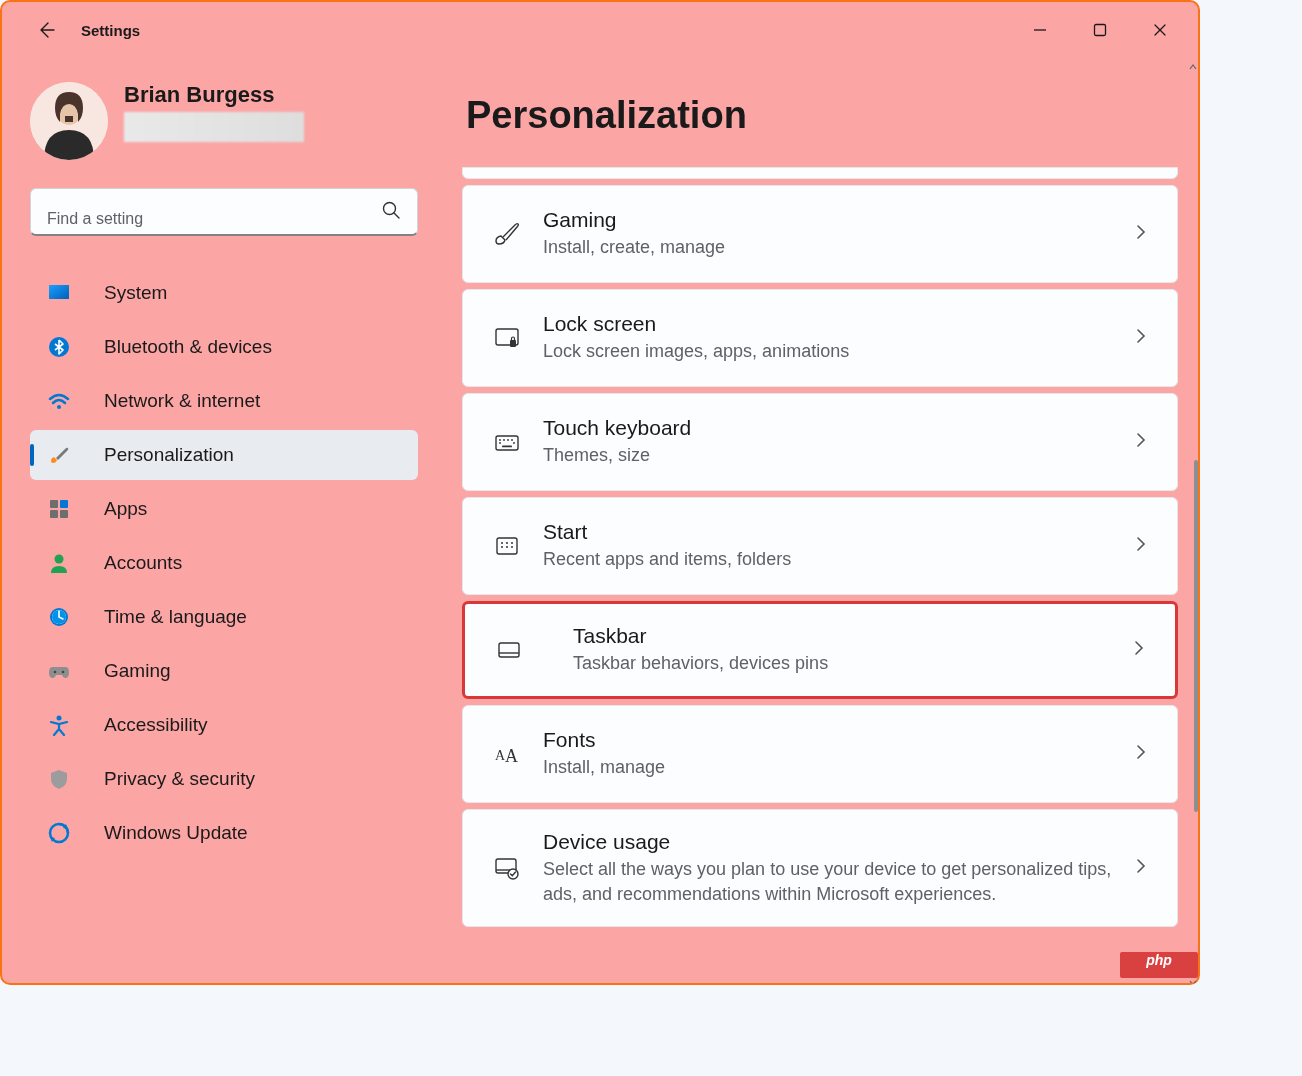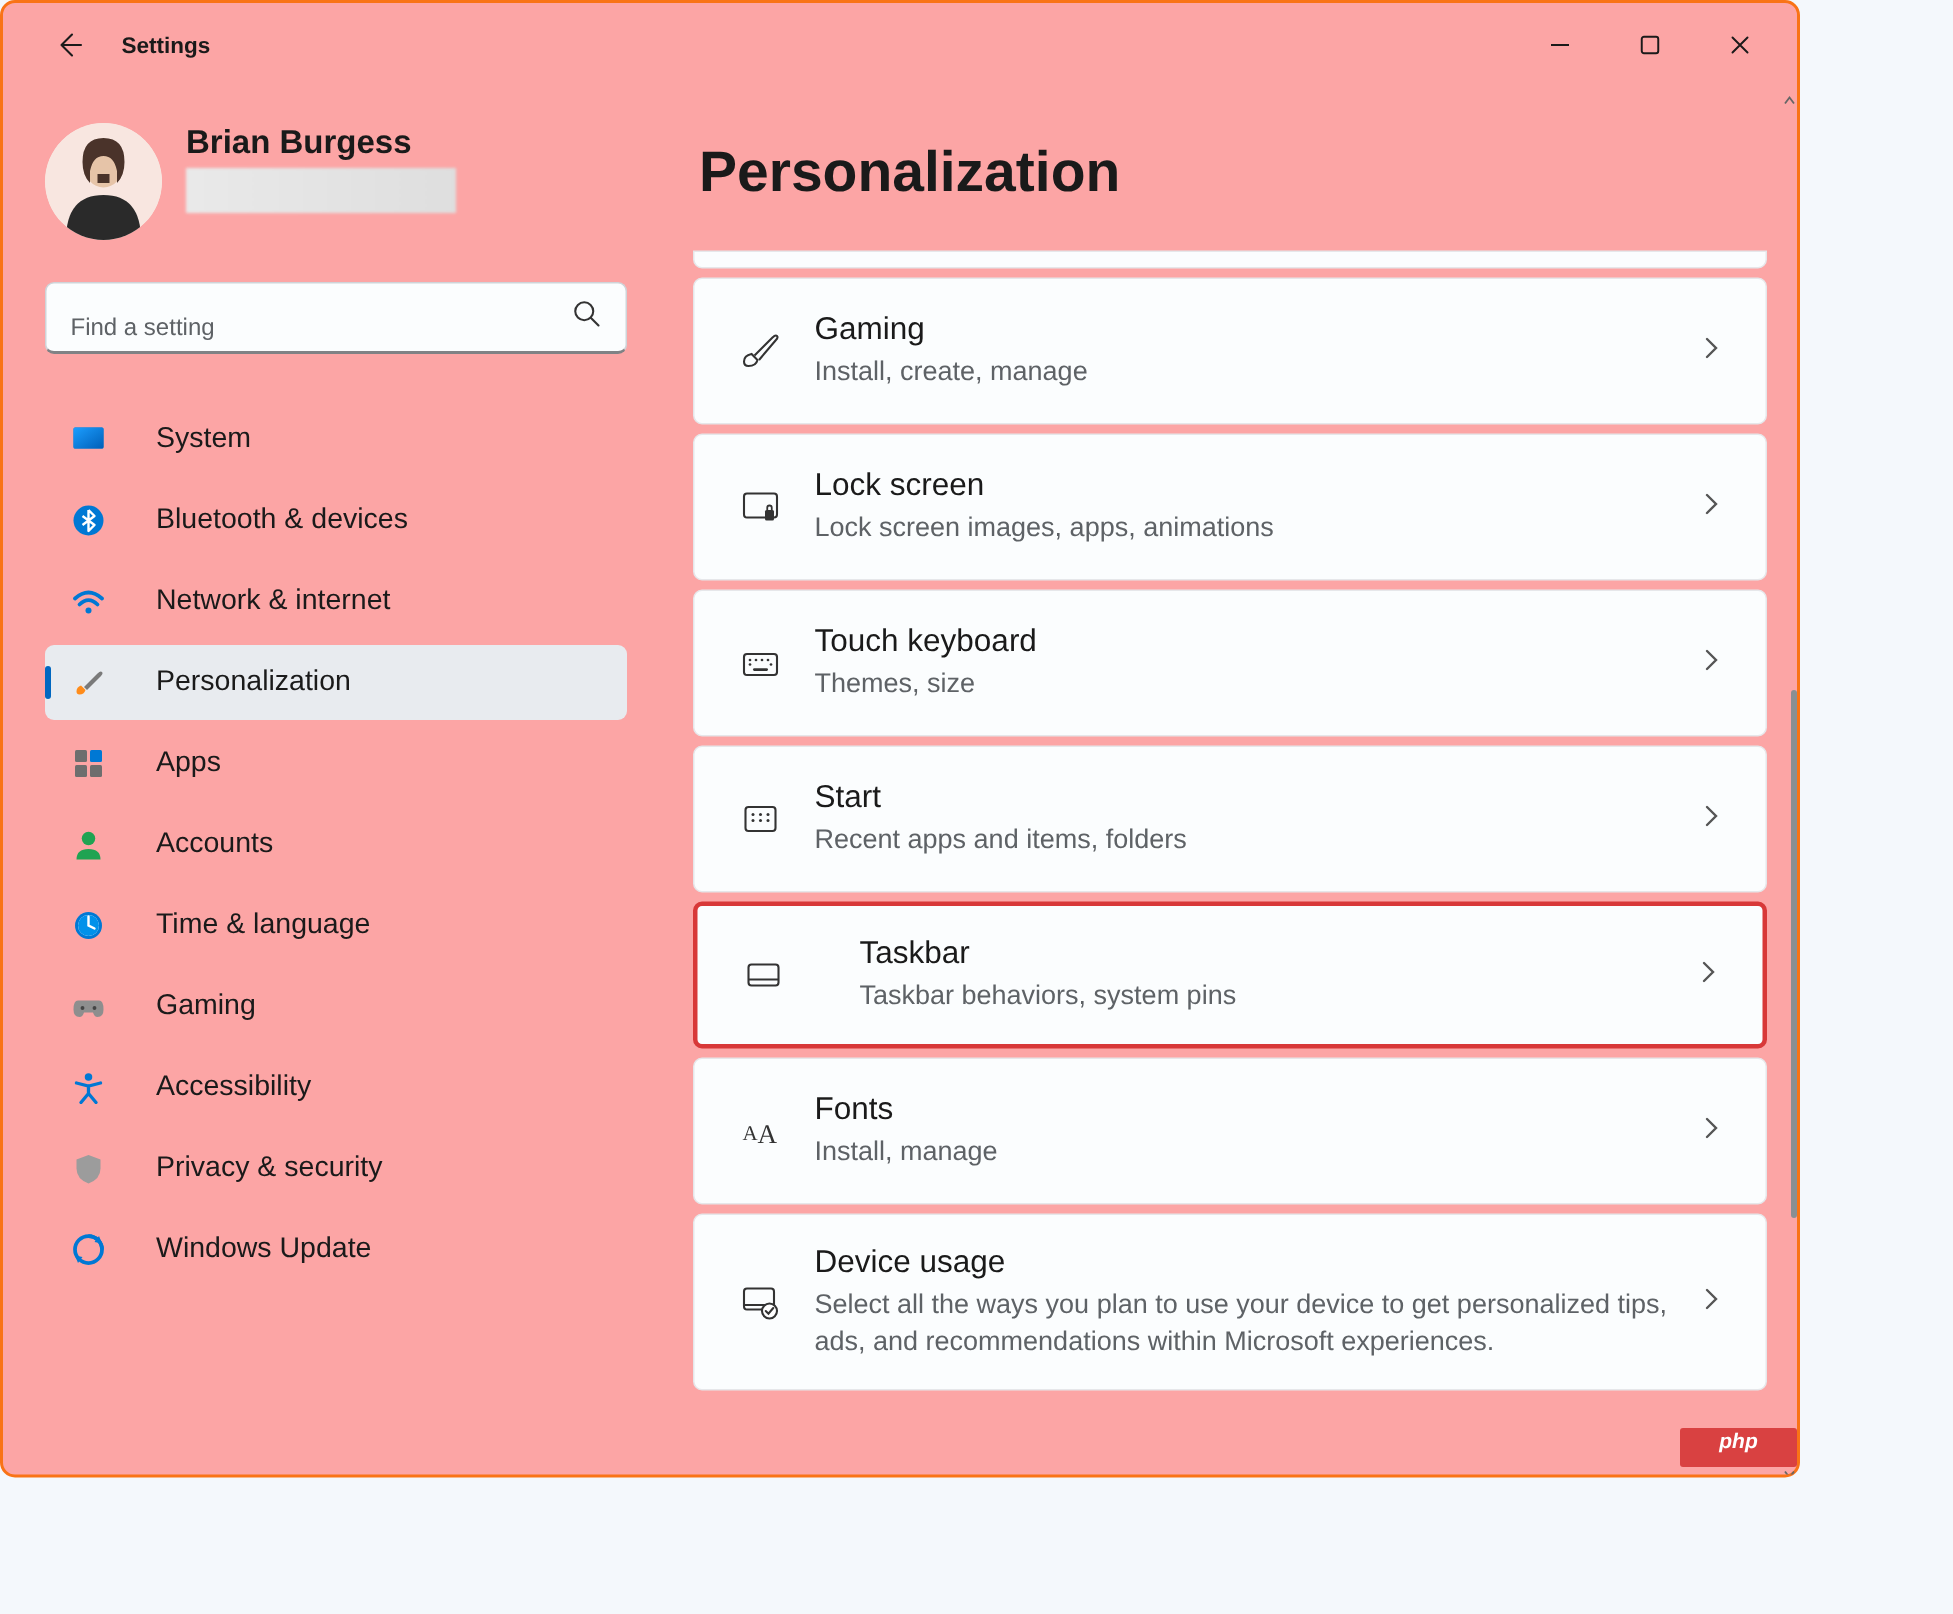--- a/index.html
+++ b/index.html
@@ -312,7 +312,7 @@
           </span>
         <div class="card-text">
           <div class="card-title">Taskbar</div>
-          <div class="card-sub">Taskbar behaviors, system pins</div>
+          <div class="card-sub">Taskbar behaviors, devices pins</div>
         </div>
         <span class="card-chev"><svg width="16" height="16" viewBox="0 0 16 16">
               <path d="M5 2 L11 8 L5 14" stroke="#555" stroke-width="1.6" fill="none" stroke-linecap="round"></path>

